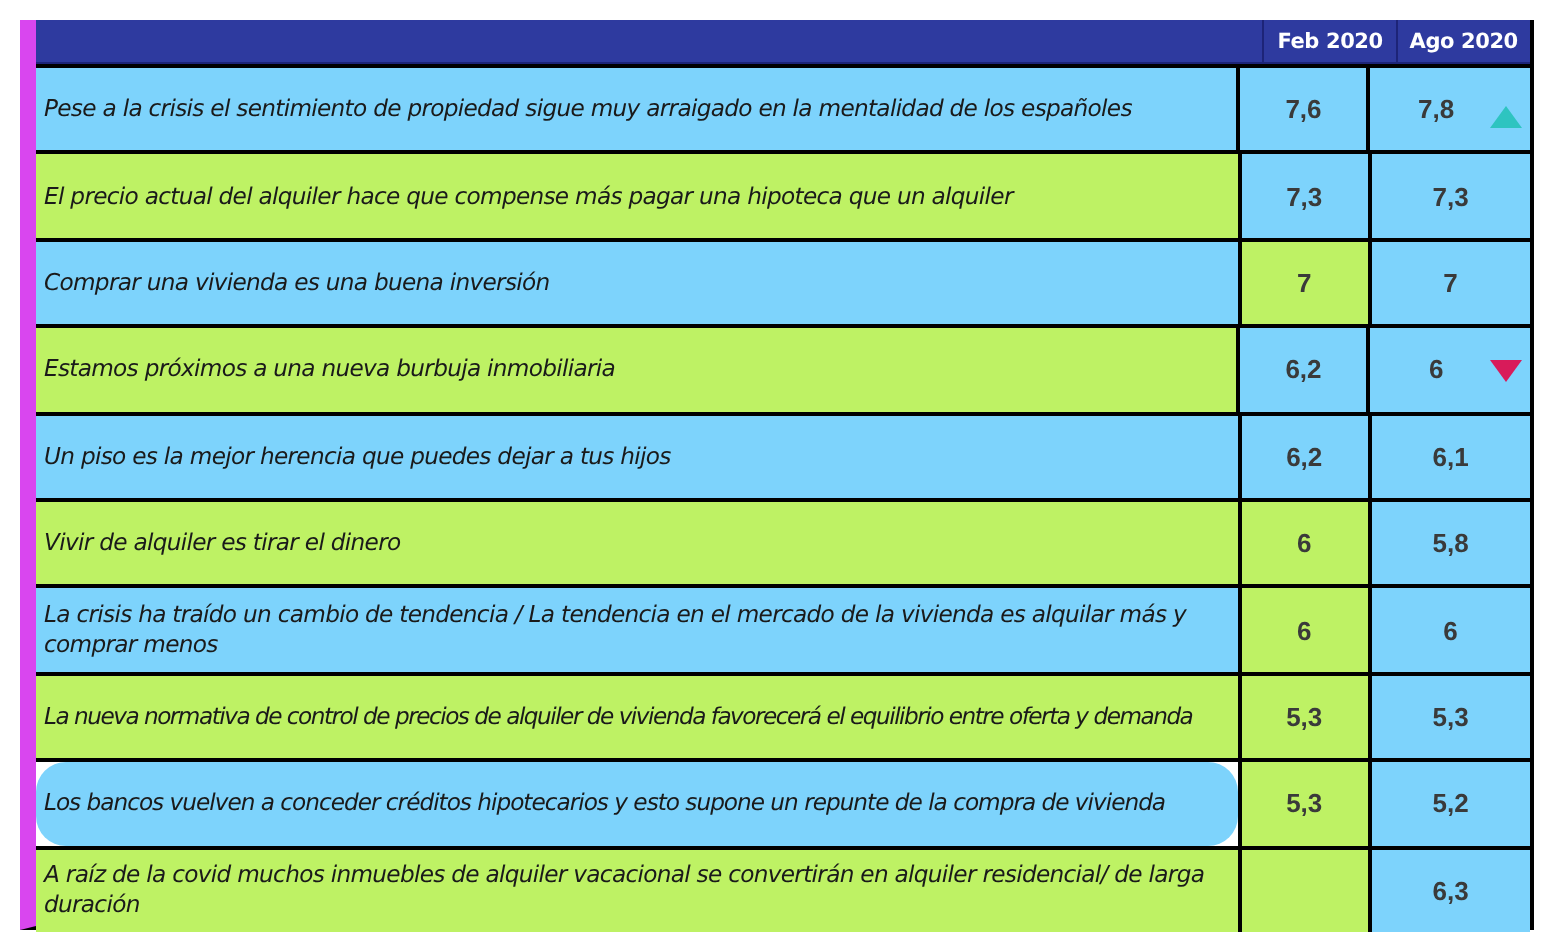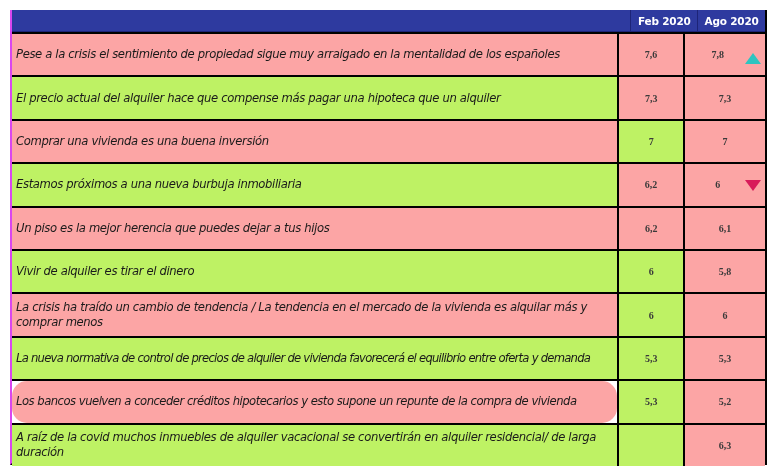--- a/index.html
+++ b/index.html
@@ -6,7 +6,7 @@
   body { width: 780px; height: 471px; position: relative; overflow: hidden; font-family: "DejaVu Sans", sans-serif; }
   .tbl {
     position: absolute; left: 10px; top: 10px; width: 757px; height: 455px;
-    border-left: 2px solid #d946ef; border-right: 2px solid #000; border-bottom: 2px solid #000;
+    border-left: 8px solid #d946ef; border-right: 2px solid #000; border-bottom: 2px solid #000;
     box-sizing: border-box;
   }
   .hdr {

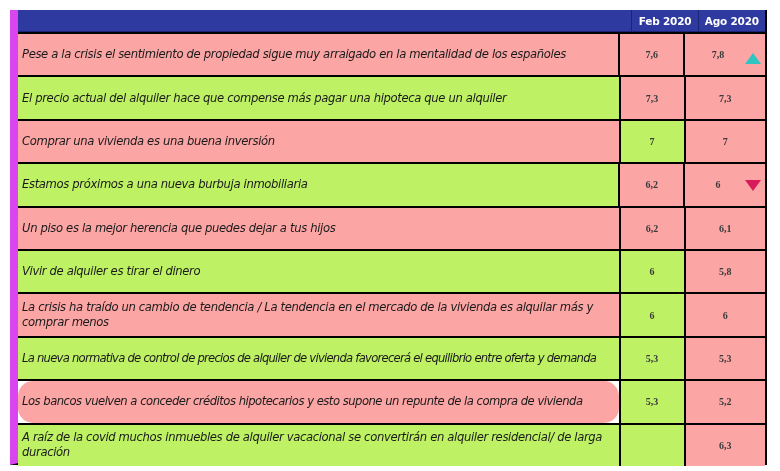--- a/index.html
+++ b/index.html
@@ -32,7 +32,7 @@
   }
   .row .n1 { width: 67px; }
   .row .n2 { width: 84px; }
-  .gray { background: #fca5a5; }
+  .gray { background: #7dd3fc; }
   .white { background: #bef264; }
   .tri-up {
     position: absolute; right: 4px; top: 19px; width: 0; height: 0;

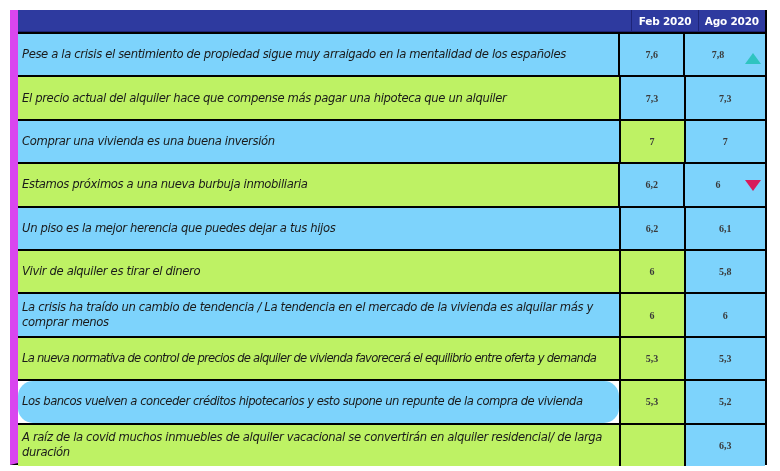--- a/index.html
+++ b/index.html
@@ -28,7 +28,7 @@
   }
   .row .num {
     box-sizing: border-box; border-left: 2px solid #000; display: flex; align-items: center; justify-content: center;
-    font-family: Liberation Serif, serif; font-weight: bold; font-size: 10px; color: #3a3a3a; position: relative;
+    font-family: Liberation Sans, sans-serif; font-weight: bold; font-size: 13px; color: #3a3a3a; position: relative;
   }
   .row .n1 { width: 67px; }
   .row .n2 { width: 84px; }

